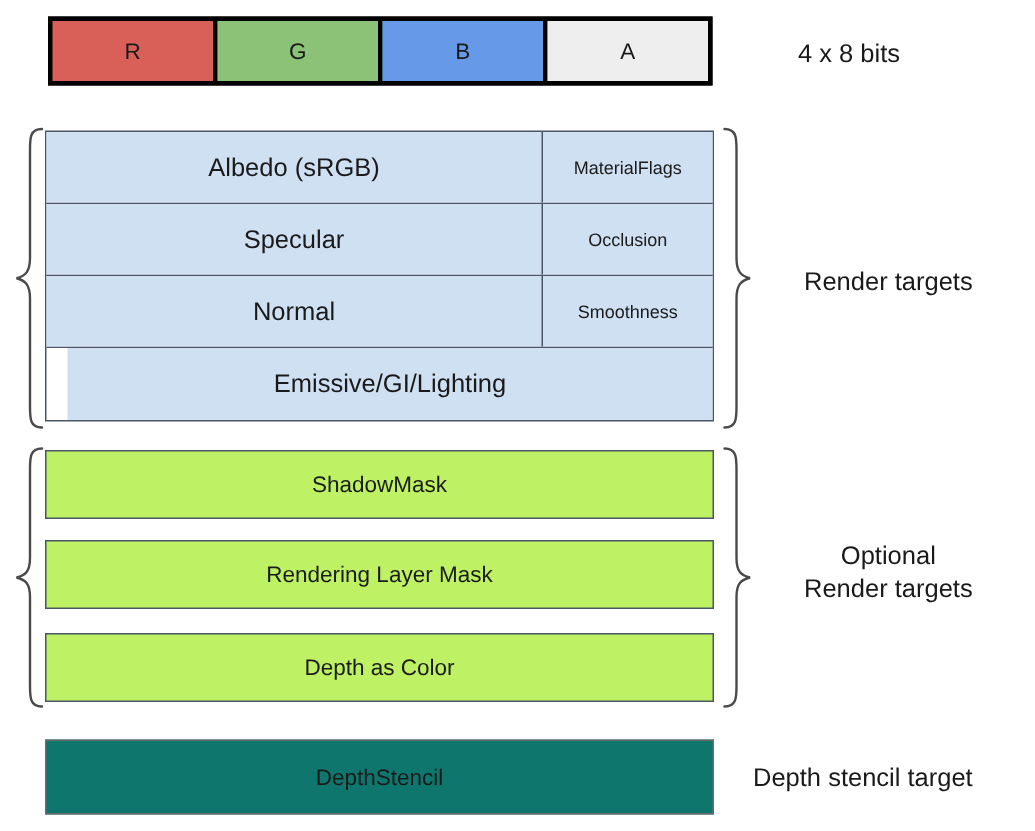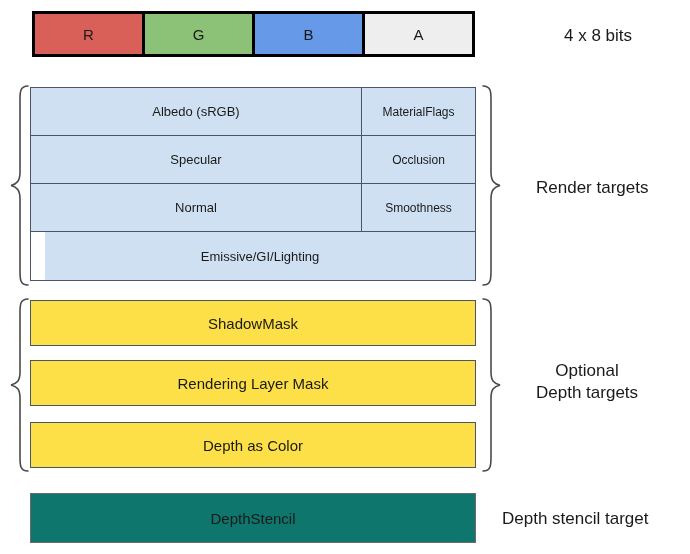--- a/index.html
+++ b/index.html
@@ -132,7 +132,7 @@
     line-height: 1.28;
     white-space: pre-line;
   }
-  .caption.bits      { left: 564px; top: 25px; }
+  .caption.bits      { left: 532px; top: 25px; }
   .caption.rt        { left: 536px; top: 177px; }
   .caption.opt       { left: 536px; top: 360px; text-align: center; }
   .caption.ds        { left: 502px; top: 508px; }

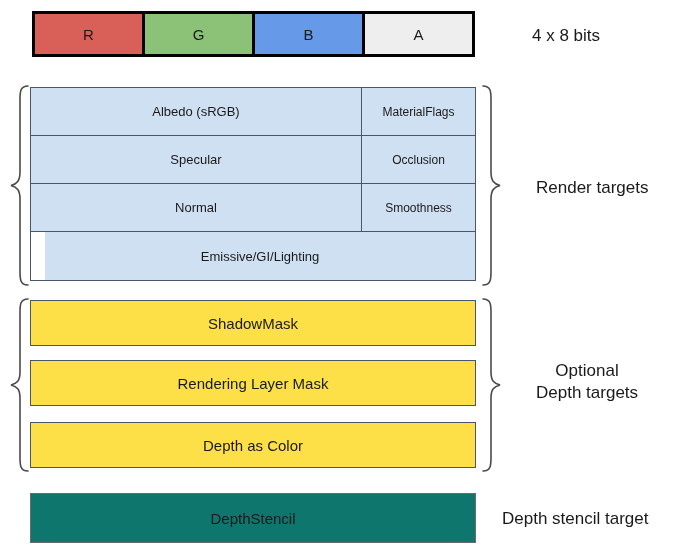--- a/index.html
+++ b/index.html
@@ -65,7 +65,7 @@
     display: flex;
     align-items: center;
     justify-content: center;
-    font-size: 13px;
+    font-size: 17px;
     color: #1a1a1a;
     box-sizing: border-box;
   }

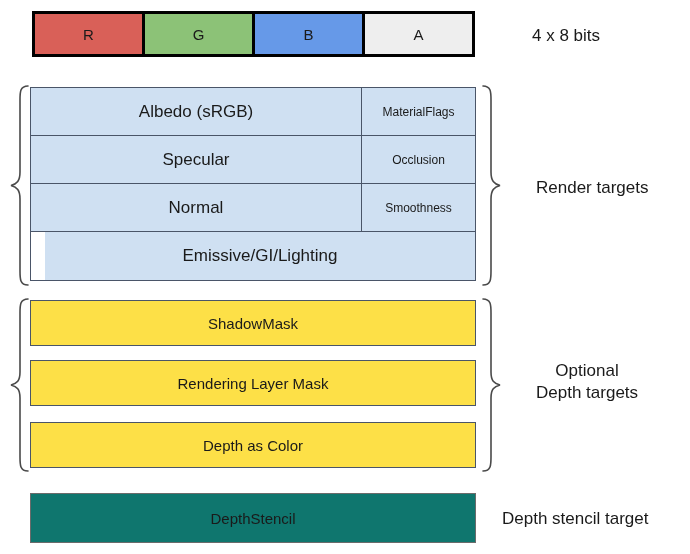--- a/index.html
+++ b/index.html
@@ -88,7 +88,7 @@
     left: 30px;
     width: 446px;
     height: 46px;
-    background: #fde047;
+    background: #bef264;
     border: 1px solid #4a5568;
     box-sizing: border-box;
     display: flex;

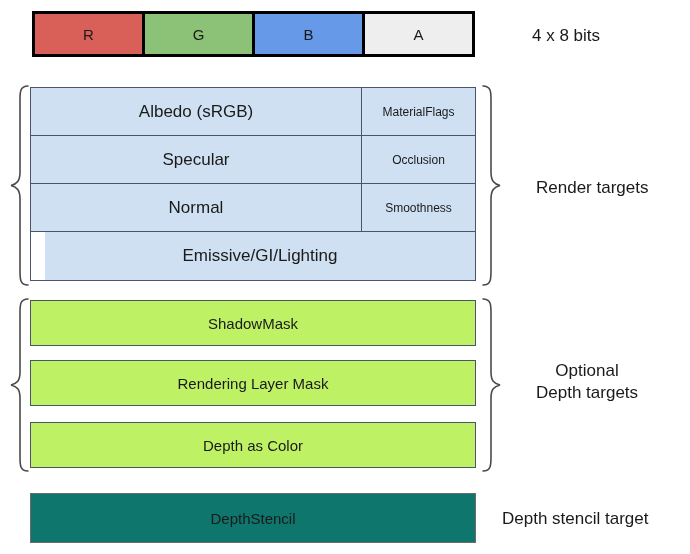--- a/index.html
+++ b/index.html
@@ -205,7 +205,7 @@
   </div>
 
   <div class="caption opt">Optional
-Depth targets</div>
+Render targets</div>
 
   <div class="ds-box">DepthStencil</div>
 

